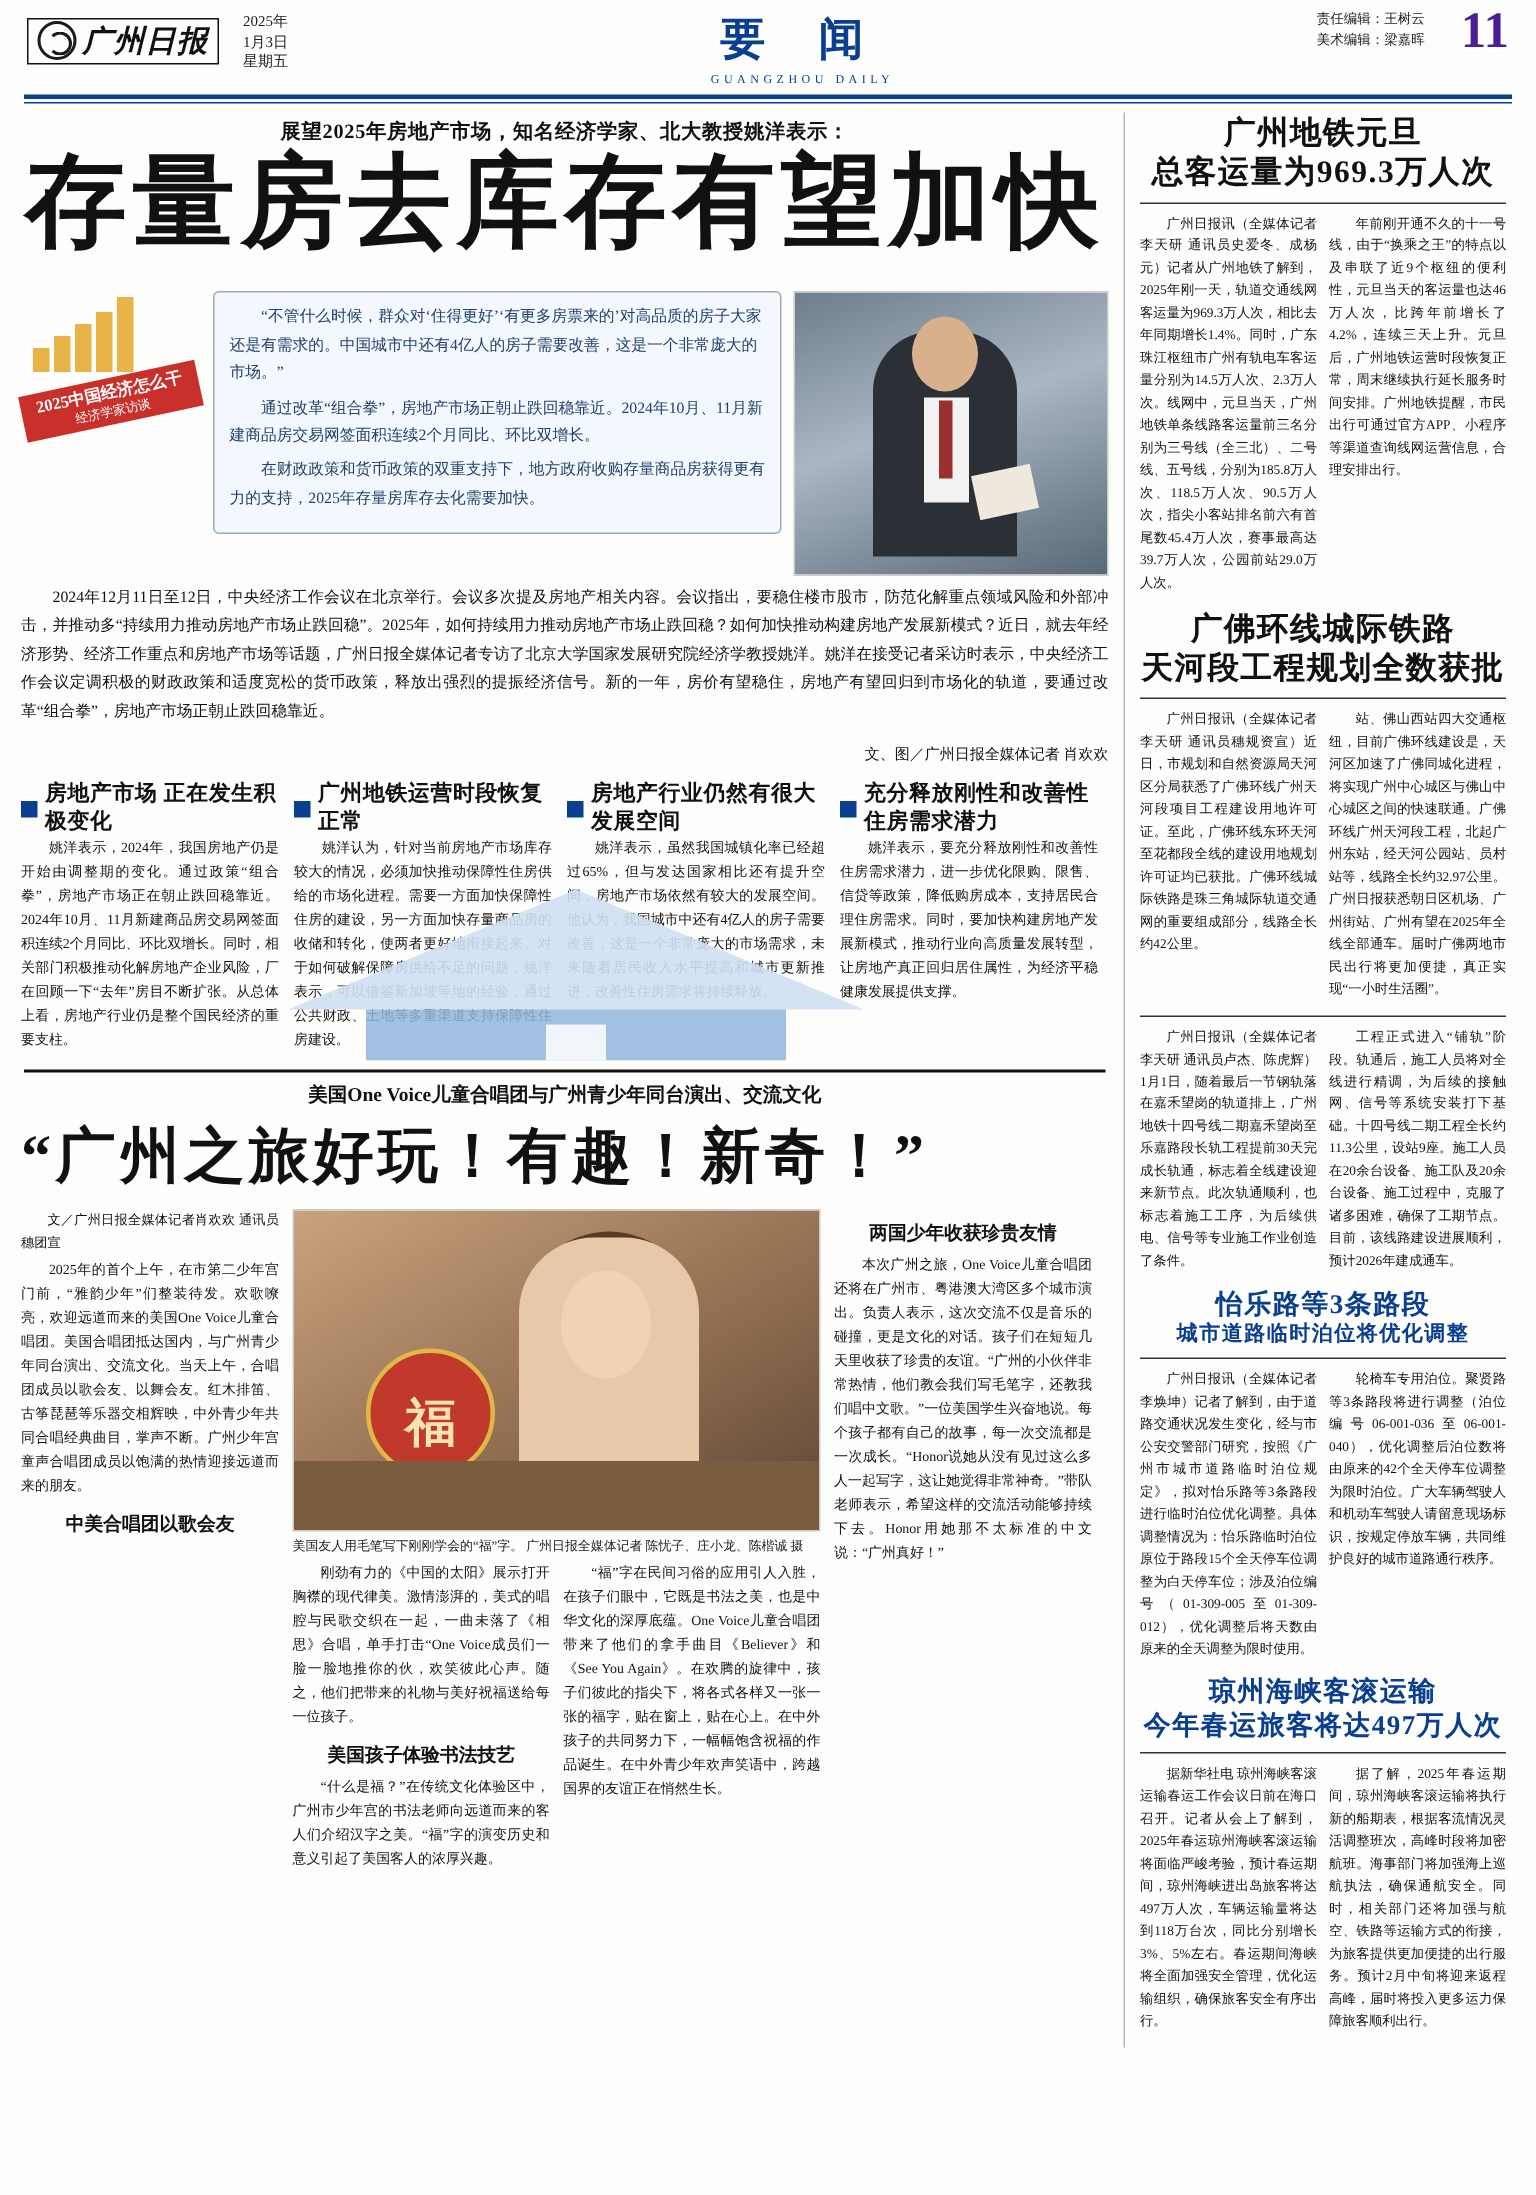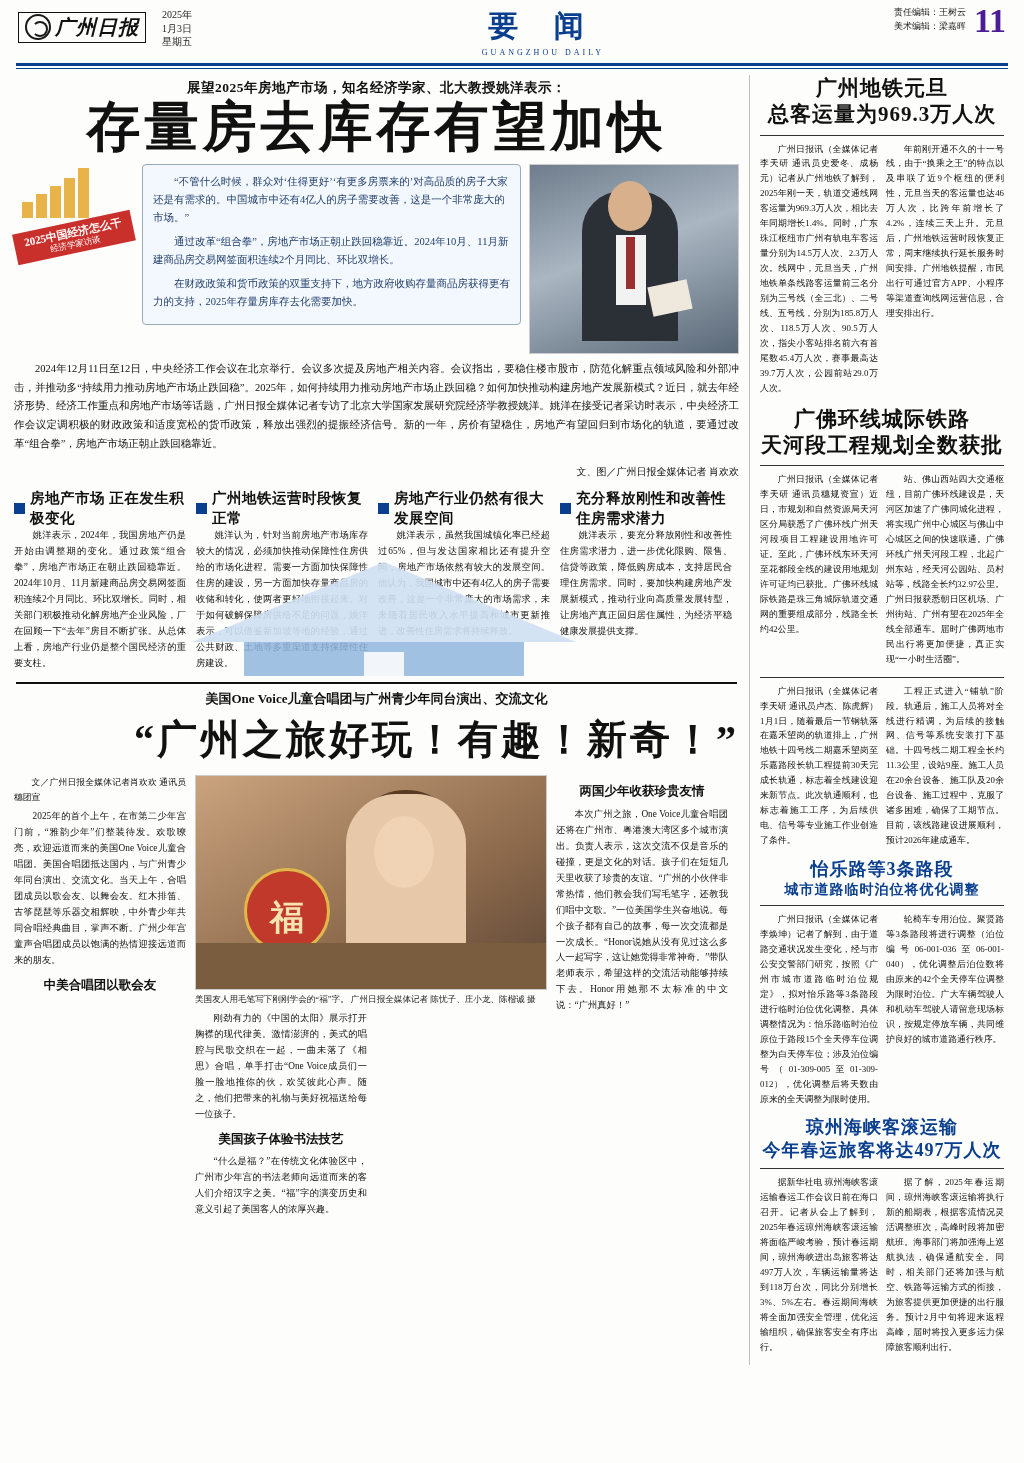--- a/index.html
+++ b/index.html
@@ -25,7 +25,7 @@
   .head-center { flex:1; text-align:center; }
   .head-center .cn { font-size:30px; font-weight:bold; letter-spacing:14px; color:#0a3f8f; }
   .head-center .en { font-size:8px; letter-spacing:3px; color:#0a3f8f; margin-top:1px; }
-  .head-right { text-align:right; font-size:9px; line-height:1.5; color:#222; display:flex; align-items:flex-start; gap:8px;}
+  .head-right { text-align:right; font-size:9px; line-height:1.5; color:#222; display:flex; align-items:flex-start; gap:24px;}
   .pagenum { font-size:34px; font-weight:bold; color:#4c1d95; line-height:0.9; }
   .rule-blue { height:3px; background:#0a3f8f; margin:4px 2px 0 2px; }
   .rule-blue2 { height:1px; background:#0a3f8f; margin:2px 2px 6px 2px; }

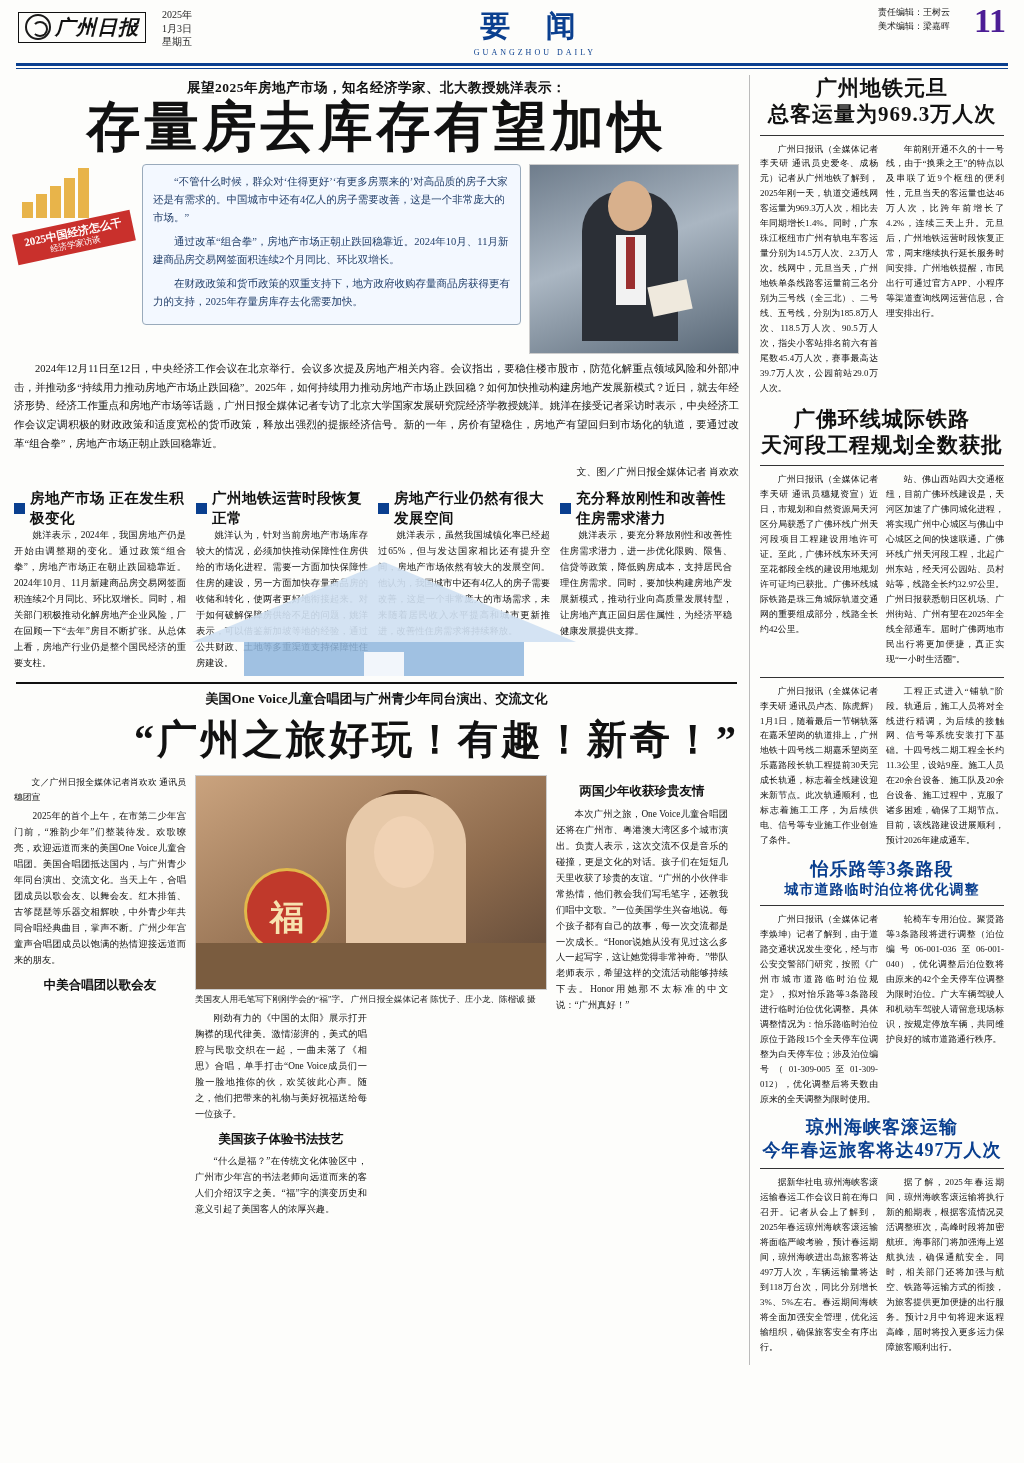--- a/index.html
+++ b/index.html
@@ -37,7 +37,7 @@
 
   
   .kicker { text-align:center; font-size:13.5px; font-weight:bold; margin:4px 0 2px; letter-spacing:0.5px; }
-  .headline { text-align:center; font-size:54px; font-weight:bold; letter-spacing:4px; line-height:1.05; margin:2px 0 8px; font-family:"Liberation Serif",serif; }
+  .headline { text-align:center; font-size:68px; font-weight:bold; letter-spacing:4px; line-height:1.05; margin:2px 0 24px; font-family:"Liberation Serif",serif; }
 
   .lead-area { display:flex; gap:8px; align-items:flex-start; }
   .badge { width:120px; flex:none; position:relative; }

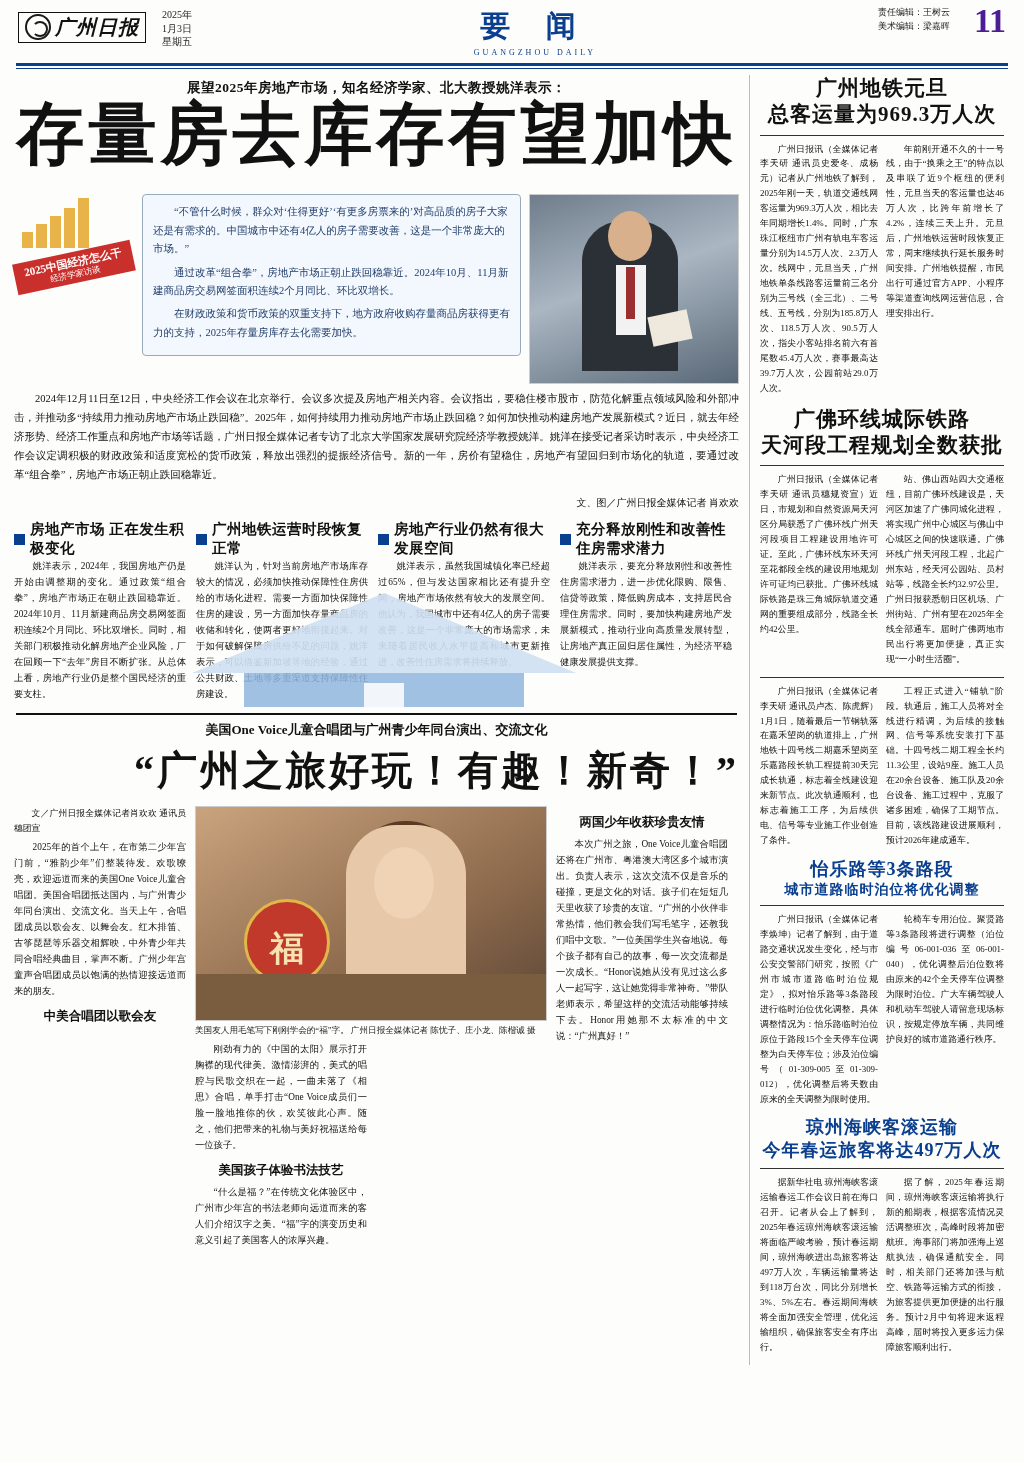--- a/index.html
+++ b/index.html
@@ -72,7 +72,7 @@
   
   .divider-d { height:2px; background:#111; margin:10px 2px 6px; }
   .kicker2 { text-align:center; font-size:13px; font-weight:bold; margin:2px 0;font-family:Liberation Serif, serif; }
-  .headline2 { text-align:right; font-size:40px; font-weight:bold; letter-spacing:3px; margin:4px 0 8px; }
+  .headline2 { text-align:left; font-size:40px; font-weight:bold; letter-spacing:3px; margin:4px 0 8px; }
   .feat2 { display:flex; gap:9px; }
   .feat2 .c { width:172px; font-size:9.3px; line-height:1.72; text-align:justify; }
   .feat2 .c p { margin:0 0 4px; text-indent:2em; }

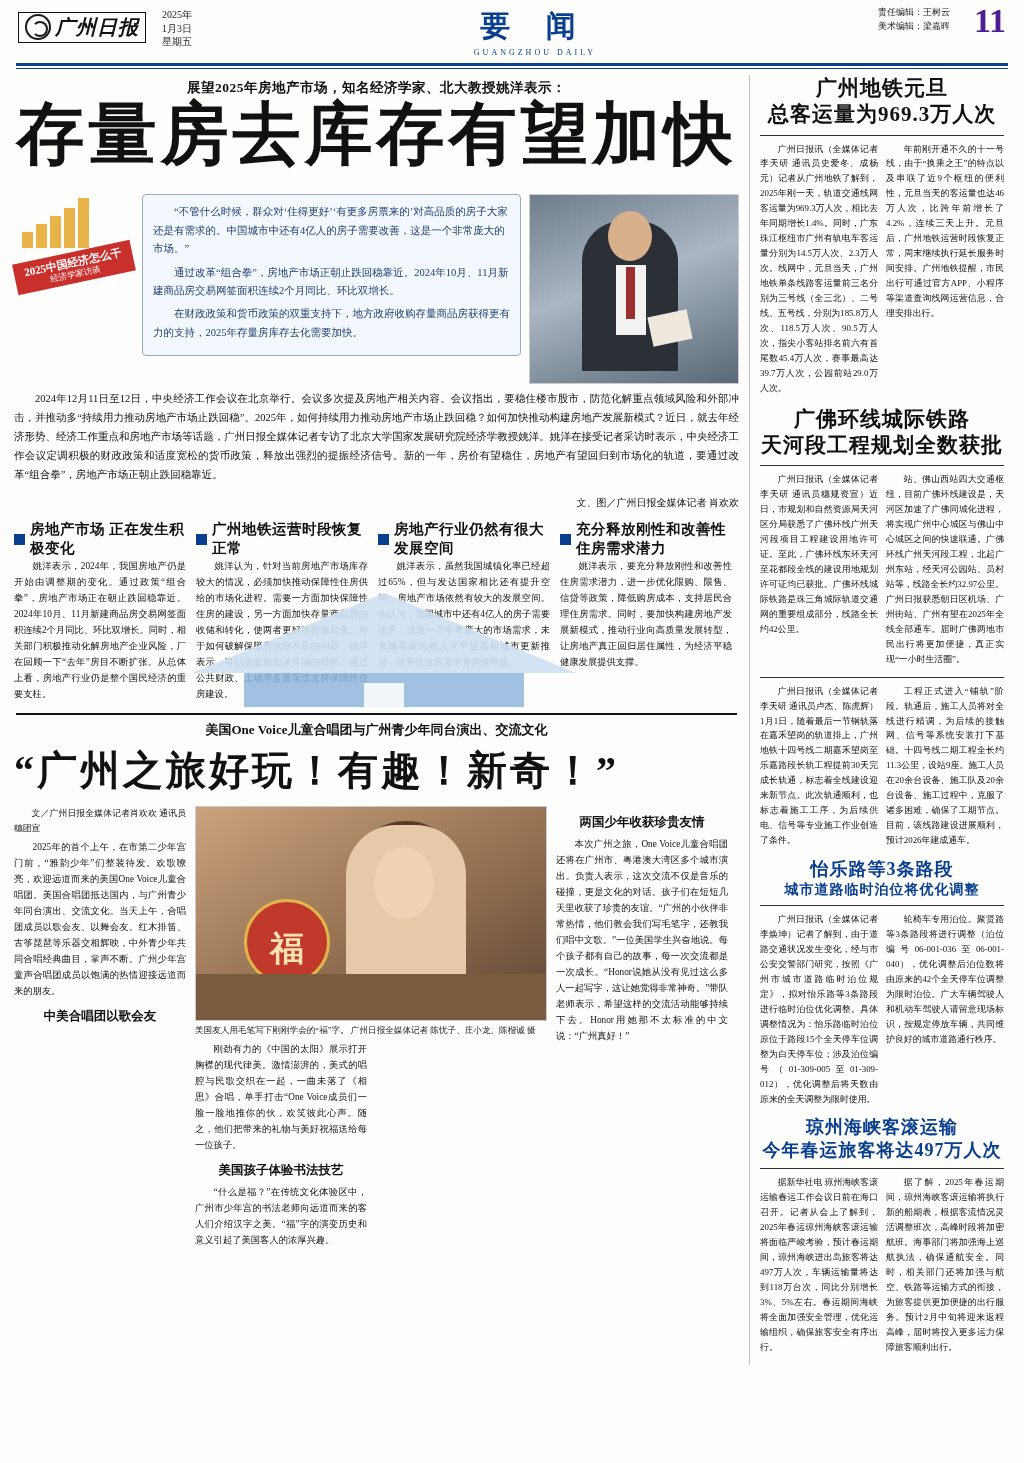--- a/index.html
+++ b/index.html
@@ -247,6 +247,9 @@
               <h4>美国孩子体验书法技艺</h4>
               <p>“什么是福？”在传统文化体验区中，广州市少年宫的书法老师向远道而来的客人们介绍汉字之美。“福”字的演变历史和意义引起了美国客人的浓厚兴趣。</p>
             </div>
+            <div class="c" style="width:172px">
+              <p>“福”字在民间习俗的应用引人入胜，在孩子们眼中，它既是书法之美，也是中华文化的深厚底蕴。One Voice儿童合唱团带来了他们的拿手曲目《Believer》和《See You Again》。在欢腾的旋律中，孩子们彼此的指尖下，将各式各样又一张一张的福字，贴在窗上，贴在心上。在中外孩子的共同努力下，一幅幅饱含祝福的作品诞生。在中外青少年欢声笑语中，跨越国界的友谊正在悄然生长。</p>
+            </div>
           </div>
         </div>
 

